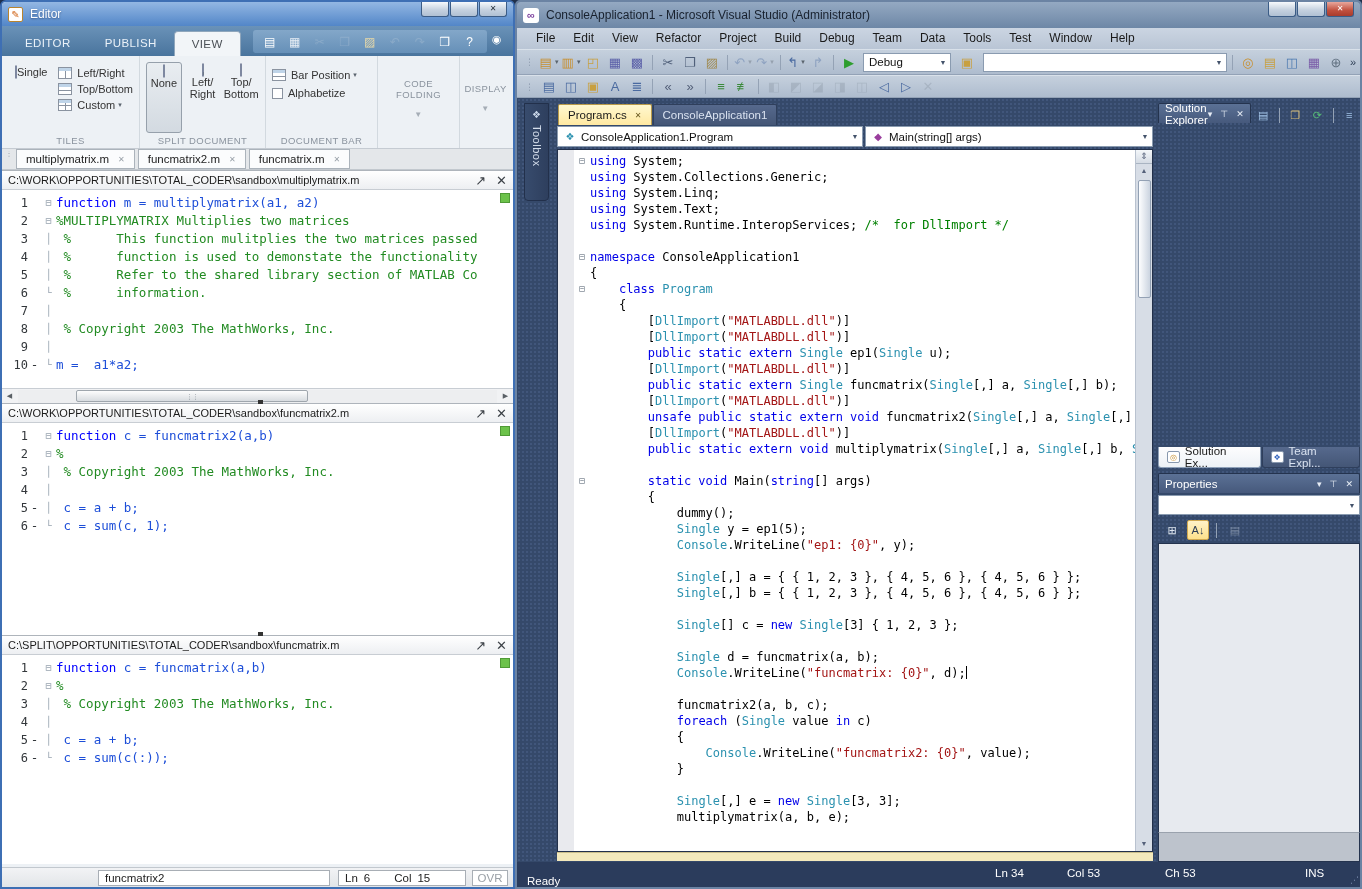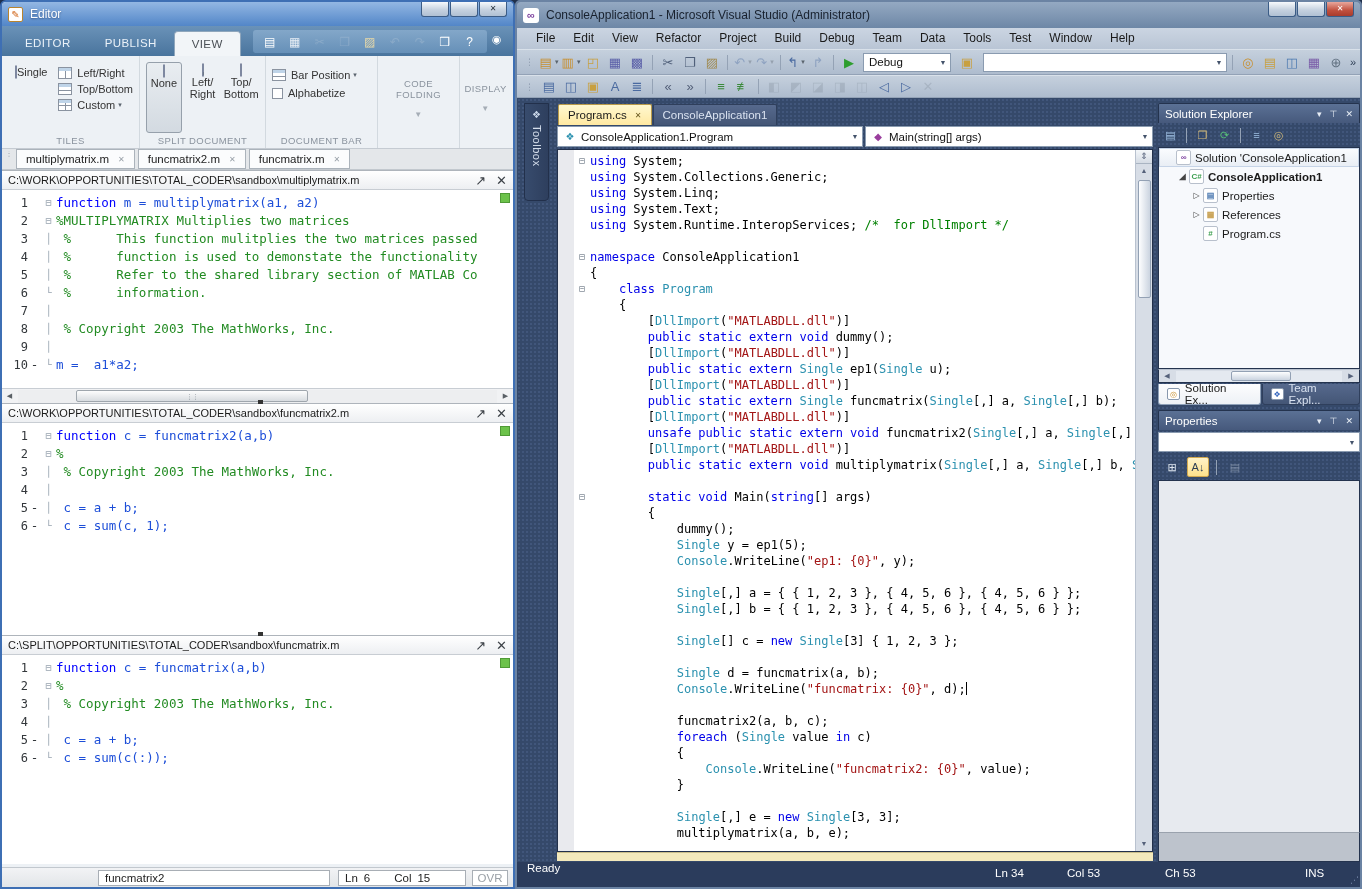--- a/index.html
+++ b/index.html
@@ -152,7 +152,7 @@
 .khaki{height:9px;background:#F3E9BC;border-top:1px solid #C9BD8A;flex:none;margin-bottom:1px}
 
 .rightcol{width:202px;flex:none;display:flex;flex-direction:column;min-height:0}
-.solx{height:280px;display:flex;flex-direction:column;flex:none}
+.solx{height:343px;display:flex;flex-direction:row;flex:none}
 .ptitle{height:20px;background:linear-gradient(#5B7195,#46597C);color:#fff;font-size:11.5px;display:flex;align-items:center;padding:0 6px;border:1px solid #24334E;border-bottom:none;border-radius:2px 2px 0 0}
 .ptitle .picons{margin-left:auto;display:flex;gap:8px;font-size:9px;color:#E8EEF6}
 .pi-dd::before{content:"▾"}.pi-pin::before{content:"⊤"}.pi-close::before{content:"✕"}

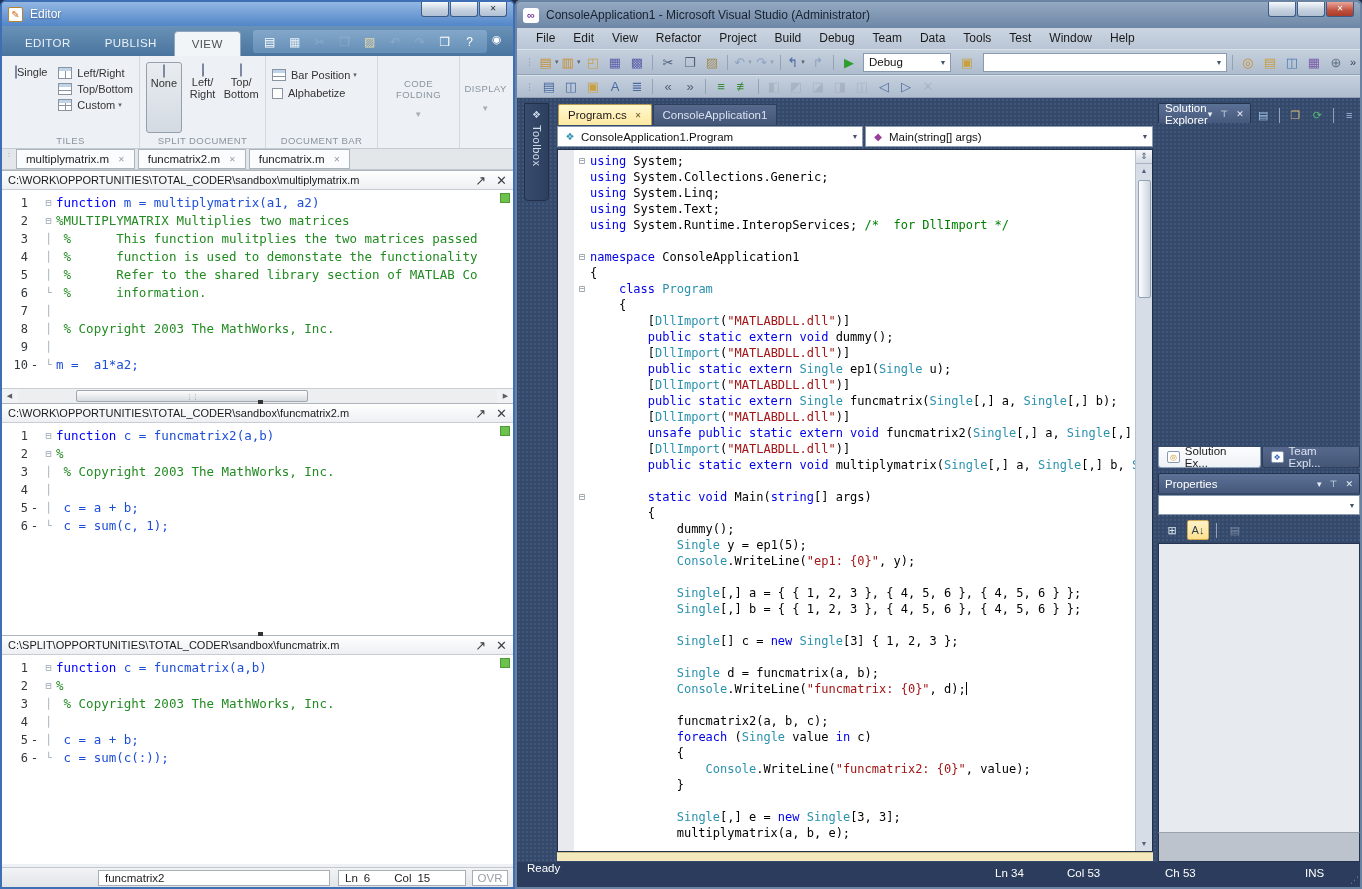--- a/index.html
+++ b/index.html
@@ -686,11 +686,6 @@
               <div class="vline">
                 <span class="vind"></span>
                 <span class="vfold"></span>
-                <span class="vtoks"><span class="tk-p">        </span><span class="tk-k">public static extern void</span><span class="tk-p"> dummy();</span></span>
-              </div>
-              <div class="vline">
-                <span class="vind"></span>
-                <span class="vfold"></span>
                 <span class="vtoks"><span class="tk-p">        [</span><span class="tk-t">DllImport</span><span class="tk-p">(</span><span class="tk-s">"MATLABDLL.dll"</span><span class="tk-p">)]</span></span>
               </div>
               <div class="vline">

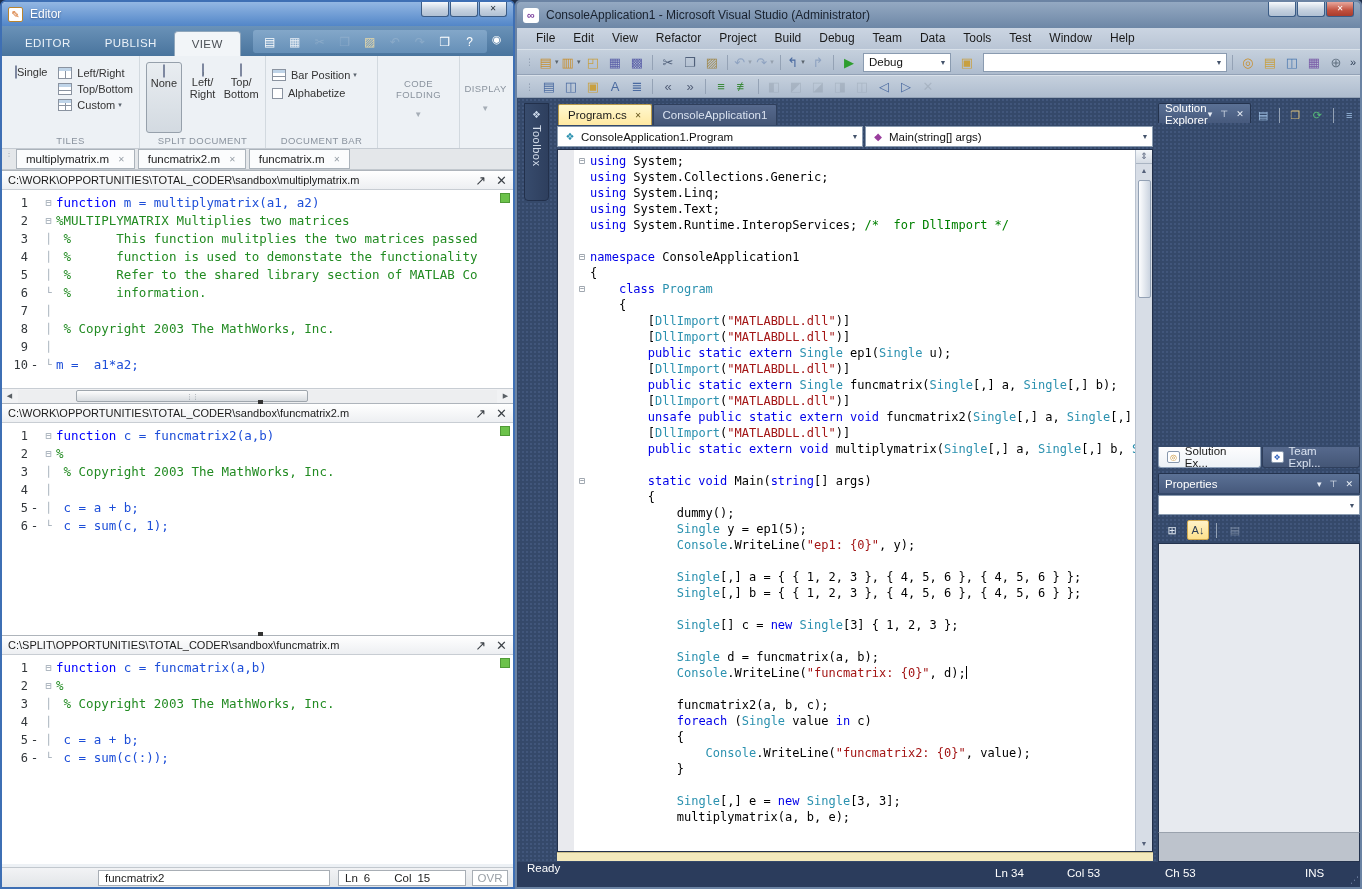--- a/index.html
+++ b/index.html
@@ -182,7 +182,7 @@
 .props-body{flex:1;background:#E7EAEF;border:1px solid #24334E;border-bottom:none}
 .props-desc{height:30px;background:#BDC3CC;border:1px solid #24334E;border-top:1px solid #9AA2AD;flex:none}
 
-.vs-status{height:25px;background:#2B3C5C;display:flex;align-items:flex-start;color:#FFF;font-size:11.5px;position:relative;padding-left:10px;flex:none;margin-top:auto}
+.vs-status{height:25px;background:#2B3C5C;display:flex;align-items:flex-end;color:#FFF;font-size:11.5px;position:relative;padding-left:10px;flex:none;margin-top:auto}
 .st-abs{position:absolute;top:5px}
 .st-ln{left:478px}.st-col{left:550px}.st-ch{left:648px}.st-ins{left:788px}
 .stgrip{position:absolute;right:2px;bottom:2px;color:#7E90B2;font-size:9px;letter-spacing:-1px}

